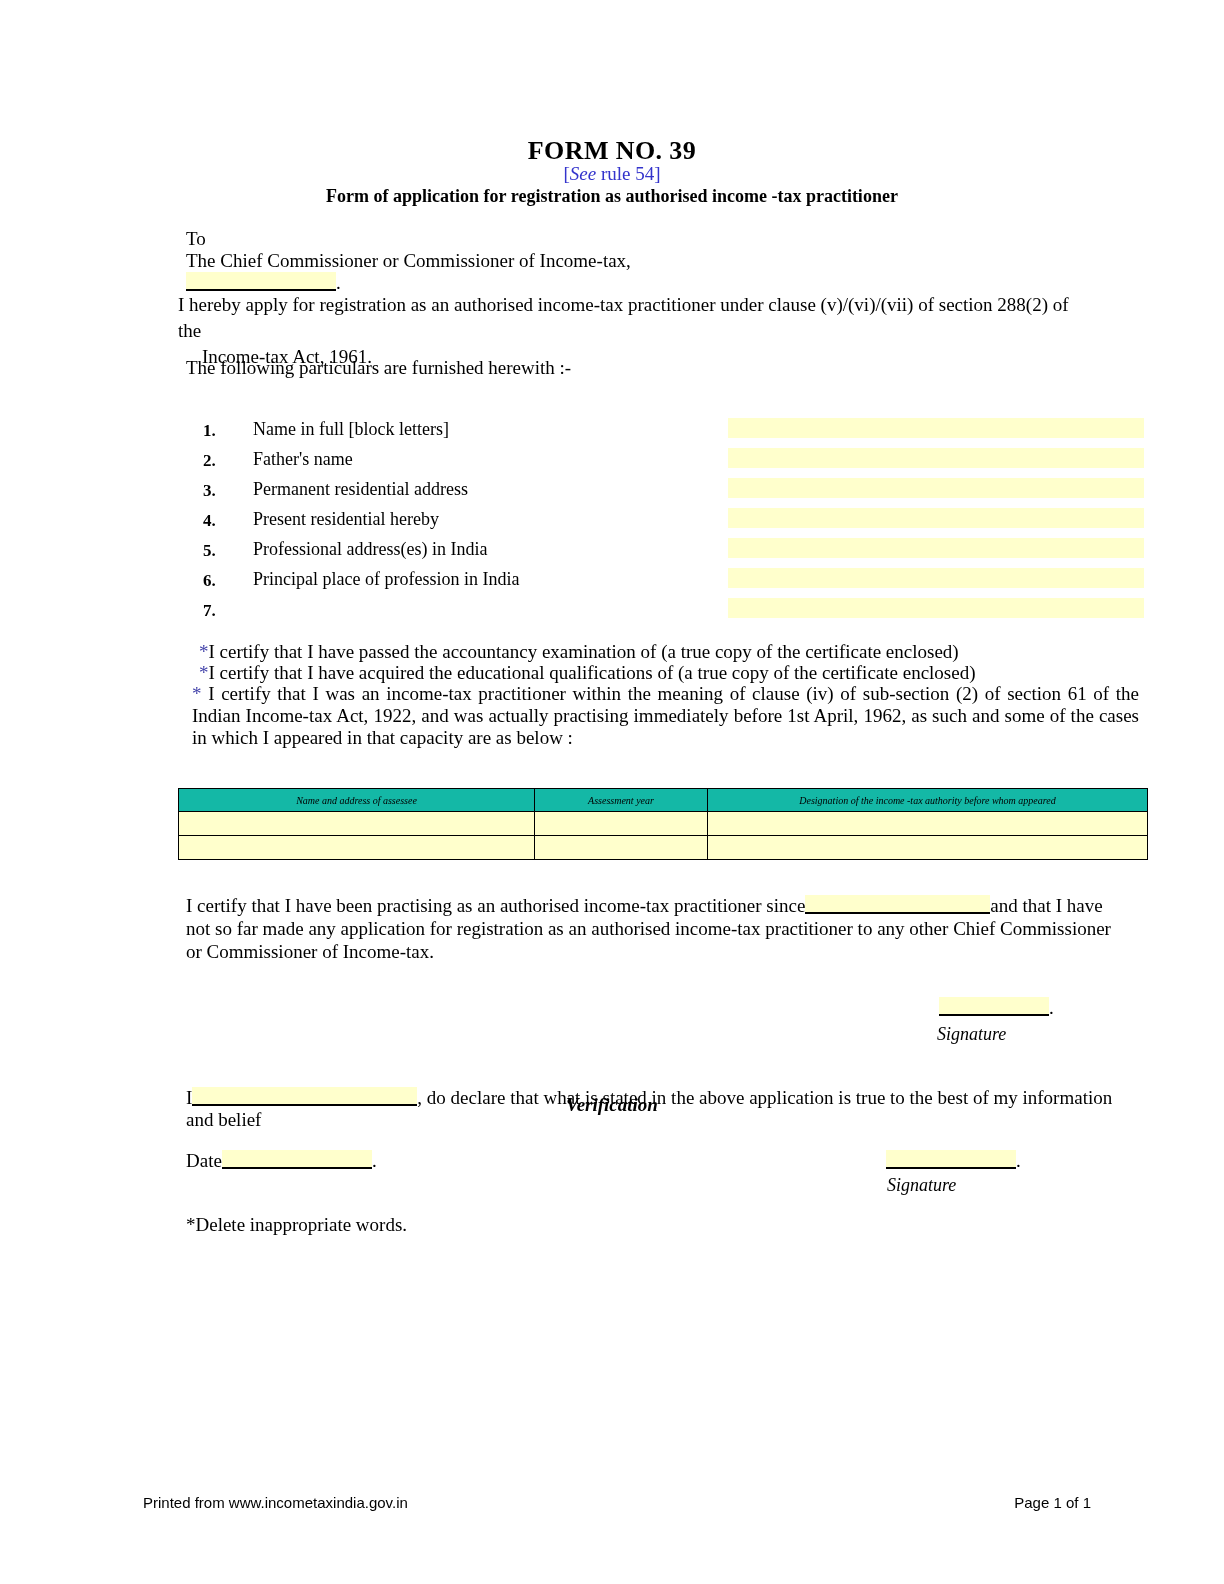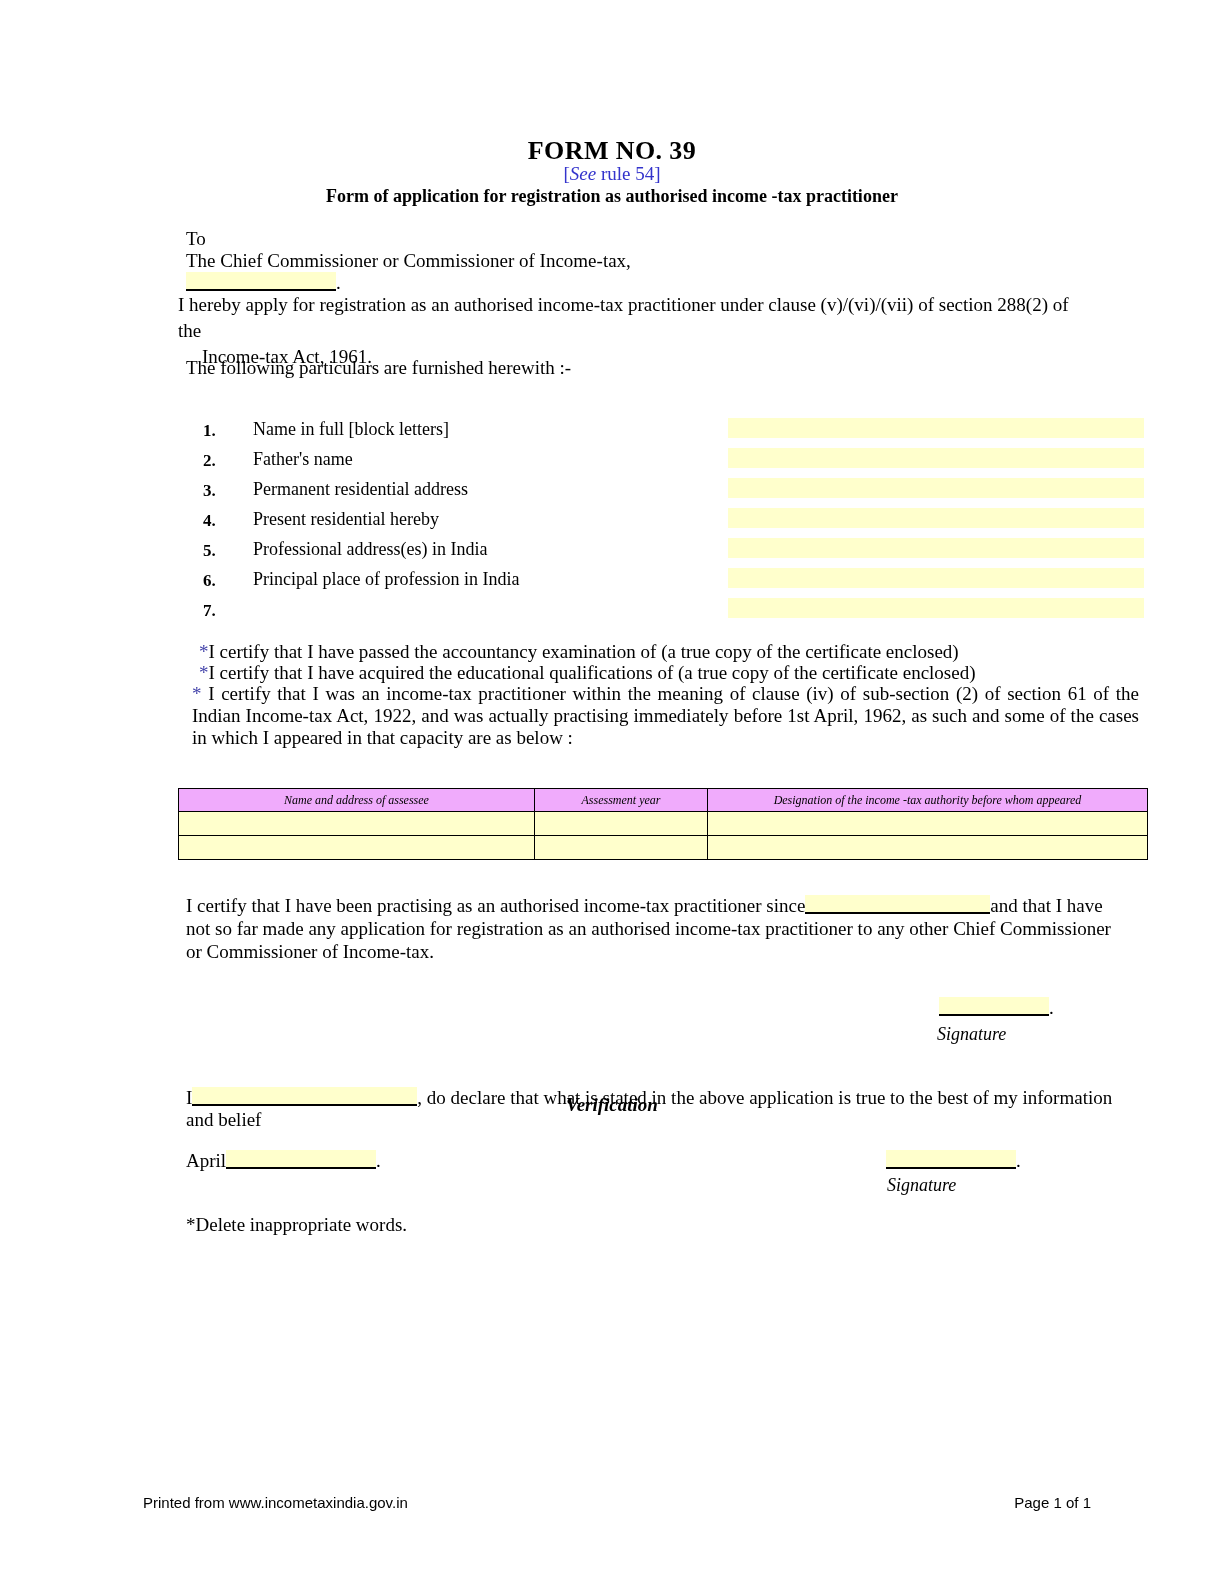--- a/index.html
+++ b/index.html
@@ -178,9 +178,9 @@
     margin: 0;
   }
   .assessee-table th {
-    background: #f0abfc;
+    background: #14b8a6;
     height: 22px;
-    font-size: 12px;
+    font-size: 10px;
     font-style: italic;
     font-weight: normal;
     text-align: center;

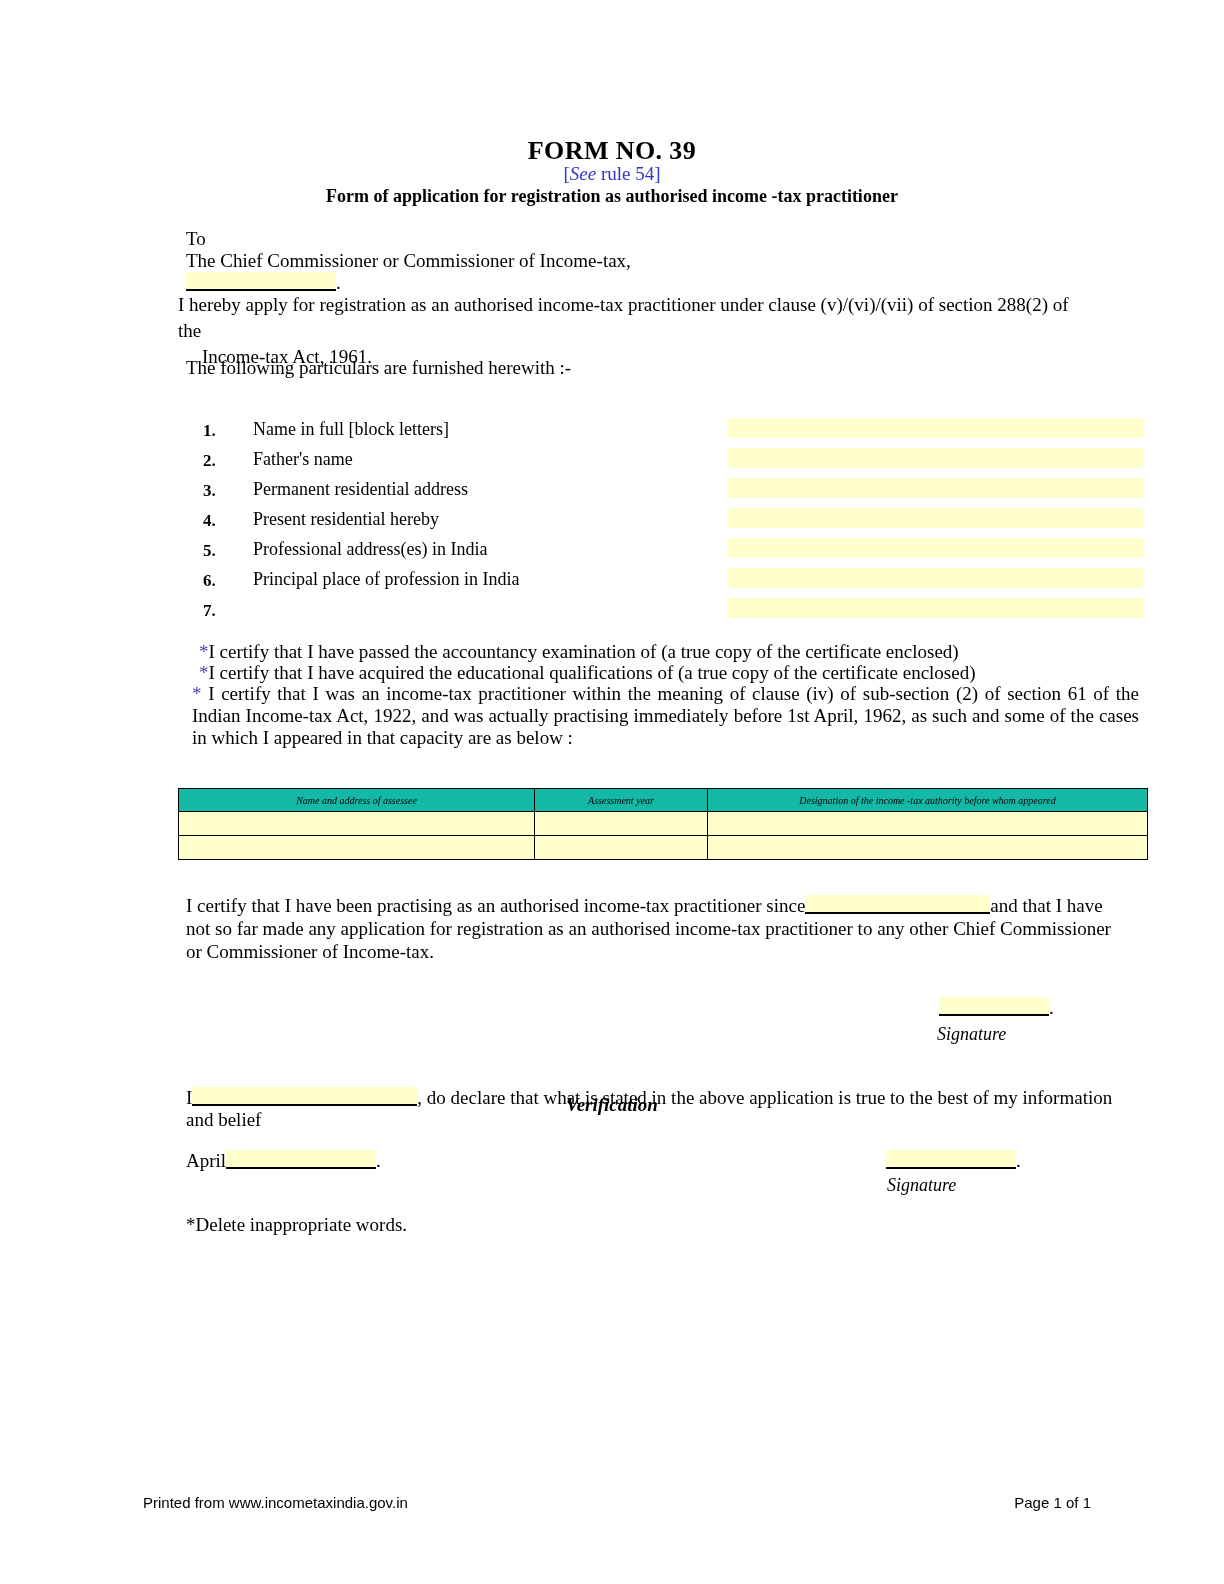--- a/index.html
+++ b/index.html
@@ -378,7 +378,7 @@
 
   <div class="verify-para"><span>I</span><span class="blank w-225"></span><span>, do declare that what is stated in the above application is true to the best of my information and belief</span></div>
 
-  <div class="date-row"><span>April</span><span class="blank w-150"></span><span>.</span></div>
+  <div class="date-row"><span>Date</span><span class="blank w-150"></span><span>.</span></div>
 
   <div class="sig-2"><span class="blank w-130"></span><span>.</span></div>
   <div class="sig-2-label">Signature</div>

